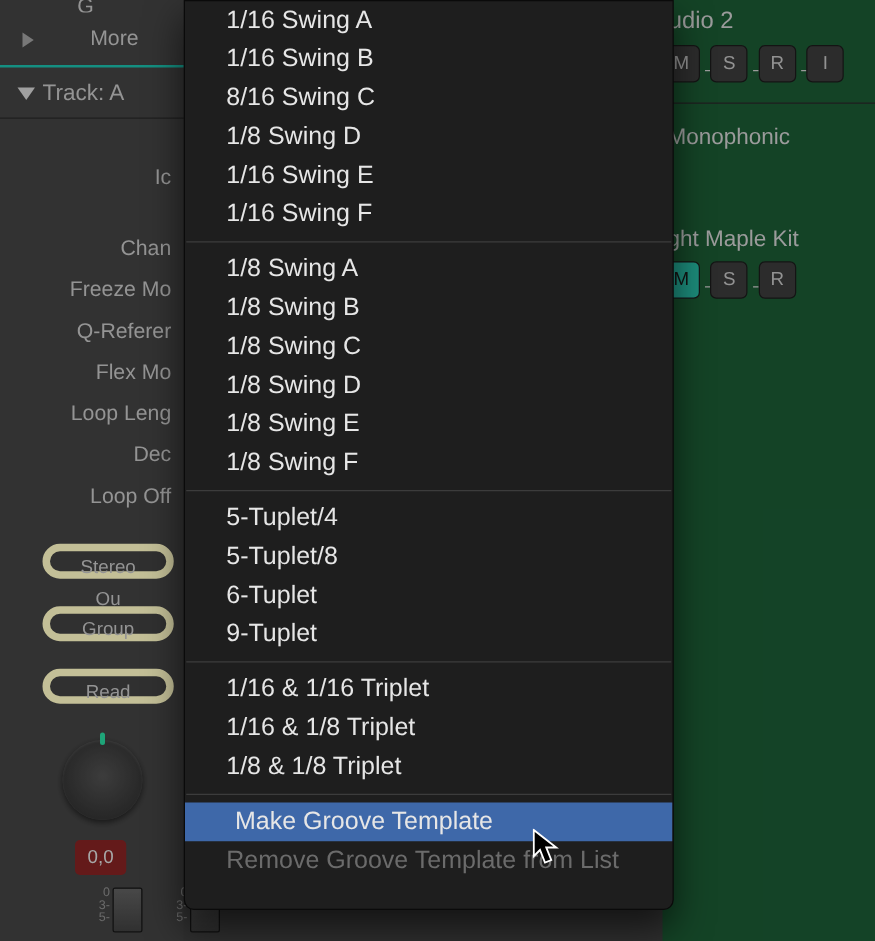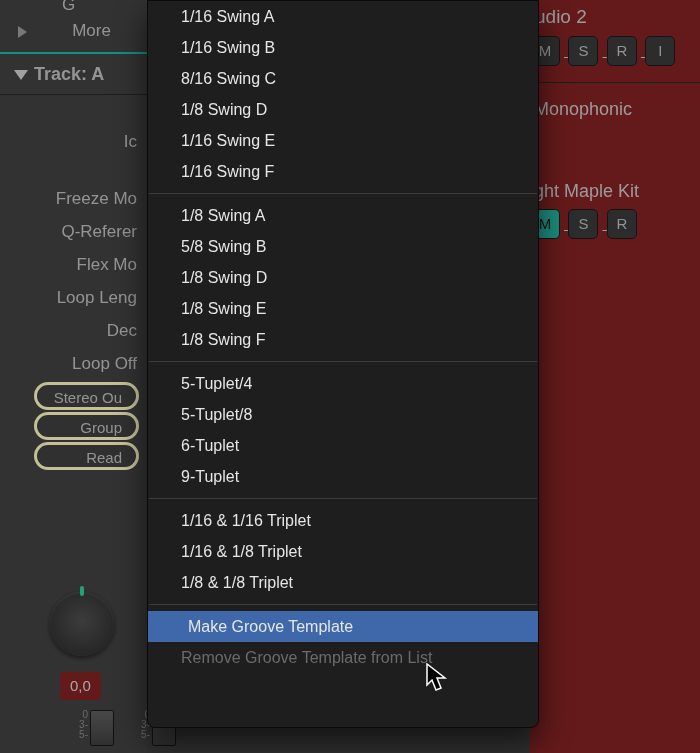--- a/index.html
+++ b/index.html
@@ -139,7 +139,7 @@
     box-shadow:0 14px 30px rgba(0,0,0,0.6);
     z-index:5;
     box-sizing:border-box;
-    font-size:16px;color:#e6e6e6;
+    font-size:20px;color:#e6e6e6;
     overflow:hidden;
   }
   .menu .item{

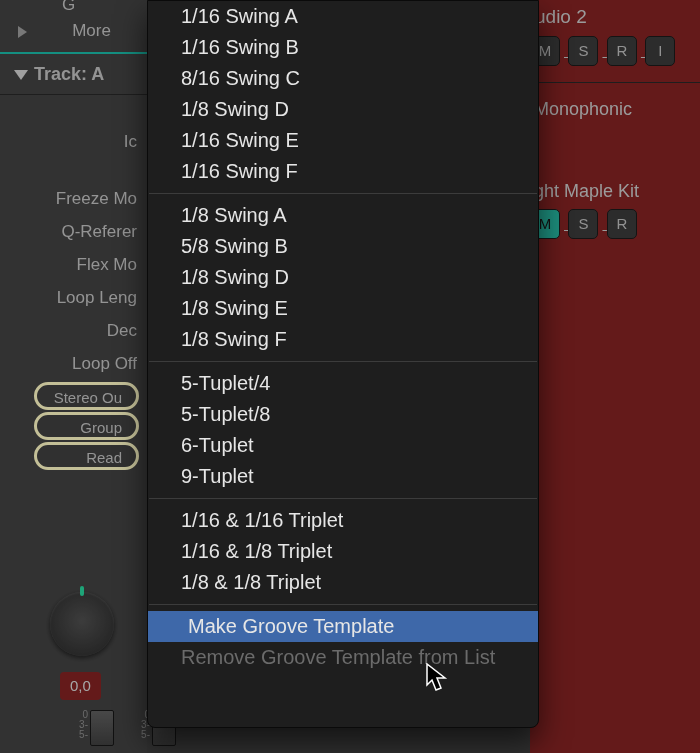--- a/index.html
+++ b/index.html
@@ -113,7 +113,7 @@
   
   .rightpane{
     position:absolute;left:530px;top:0;width:170px;height:753px;
-    background:#7f1d1d;
+    background:#14532d;
   }
   .rp-title{
     height:34px;line-height:34px;font-size:19px;color:#c8c8c8;

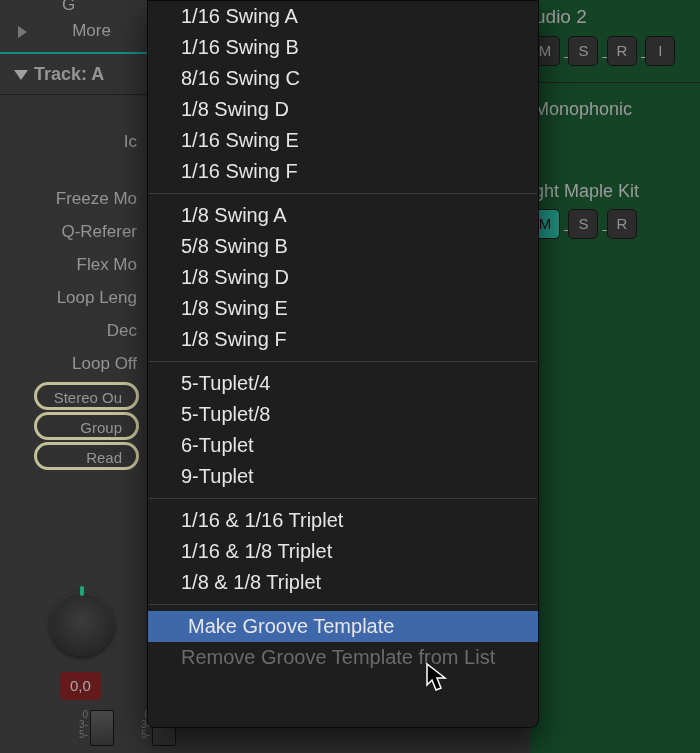--- a/index.html
+++ b/index.html
@@ -64,7 +64,7 @@
     border-left:7px solid transparent;border-right:7px solid transparent;
     border-top:10px solid #cfcfcf;
   }
-  .inspector .trackhdr span{padding-left:20px;font-weight:bold;}
+  .inspector .trackhdr span{padding-left:20px;}
   .inspector .gap{height:30px;}
   .insp-btn{
     display:block;

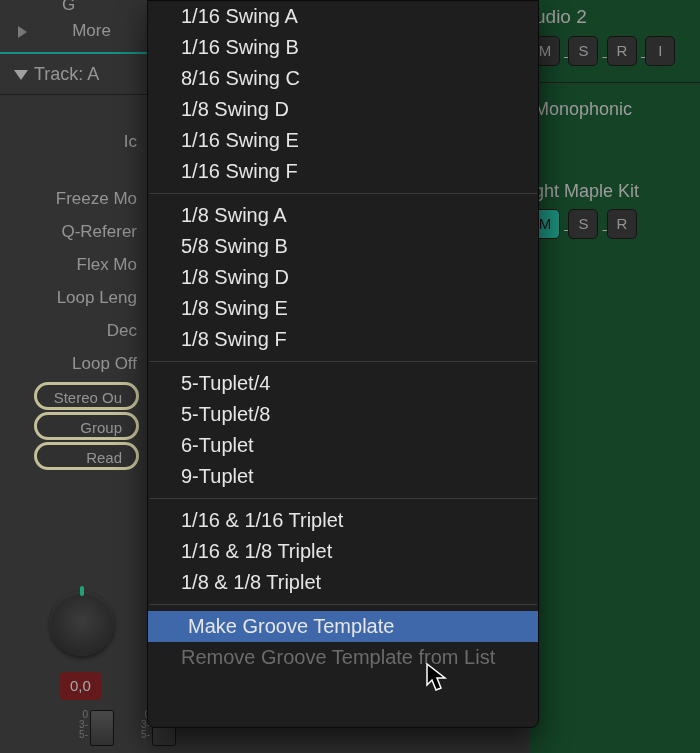--- a/index.html
+++ b/index.html
@@ -179,6 +179,7 @@
   <div class="gap"></div>
   <div class="row">Ic</div>
   <div class="gap" style="height:24px"></div>
+  <div class="row">Chan</div>
   <div class="row">Freeze Mo</div>
   <div class="row">Q-Referer</div>
   <div class="row">Flex Mo</div>

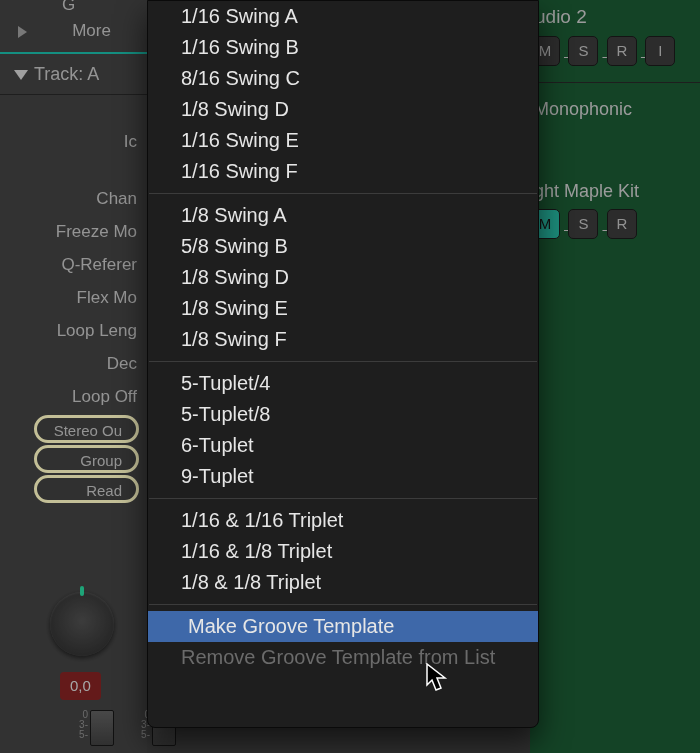--- a/index.html
+++ b/index.html
@@ -243,7 +243,7 @@
   <div class="item">1/16 Swing F</div>
   <div class="sep"></div>
   <div class="item">1/8 Swing A</div>
-  <div class="item">5/8 Swing B</div>
+  <div class="item">1/8 Swing B</div>
   <div class="item">1/8 Swing D</div>
   <div class="item">1/8 Swing E</div>
   <div class="item">1/8 Swing F</div>

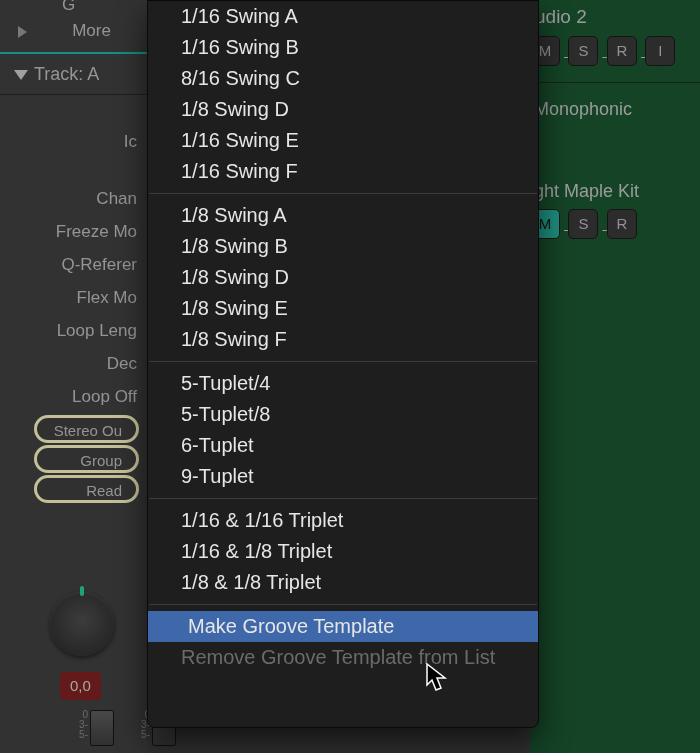--- a/index.html
+++ b/index.html
@@ -244,6 +244,7 @@
   <div class="sep"></div>
   <div class="item">1/8 Swing A</div>
   <div class="item">1/8 Swing B</div>
+  <div class="item">1/8 Swing C</div>
   <div class="item">1/8 Swing D</div>
   <div class="item">1/8 Swing E</div>
   <div class="item">1/8 Swing F</div>

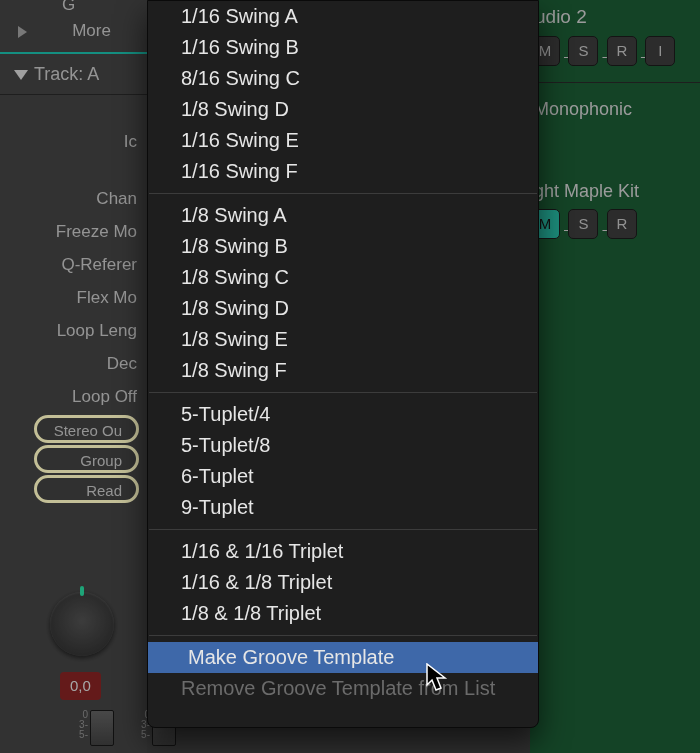--- a/index.html
+++ b/index.html
@@ -68,13 +68,13 @@
   .inspector .gap{height:30px;}
   .insp-btn{
     display:block;
-    margin:2px 8px 2px auto;
+    margin:22px 8px 2px auto;
     height:28px;line-height:26px;
     padding:0 14px;
-    border:3px solid #fef9c3;
+    border:6px solid #fef9c3;
     border-radius:14px;
     background:#3a3a3a;
-    font-size:15px;text-align:right;
+    font-size:15px;text-align:center;
     box-sizing:border-box;
     width:105px;
   }

